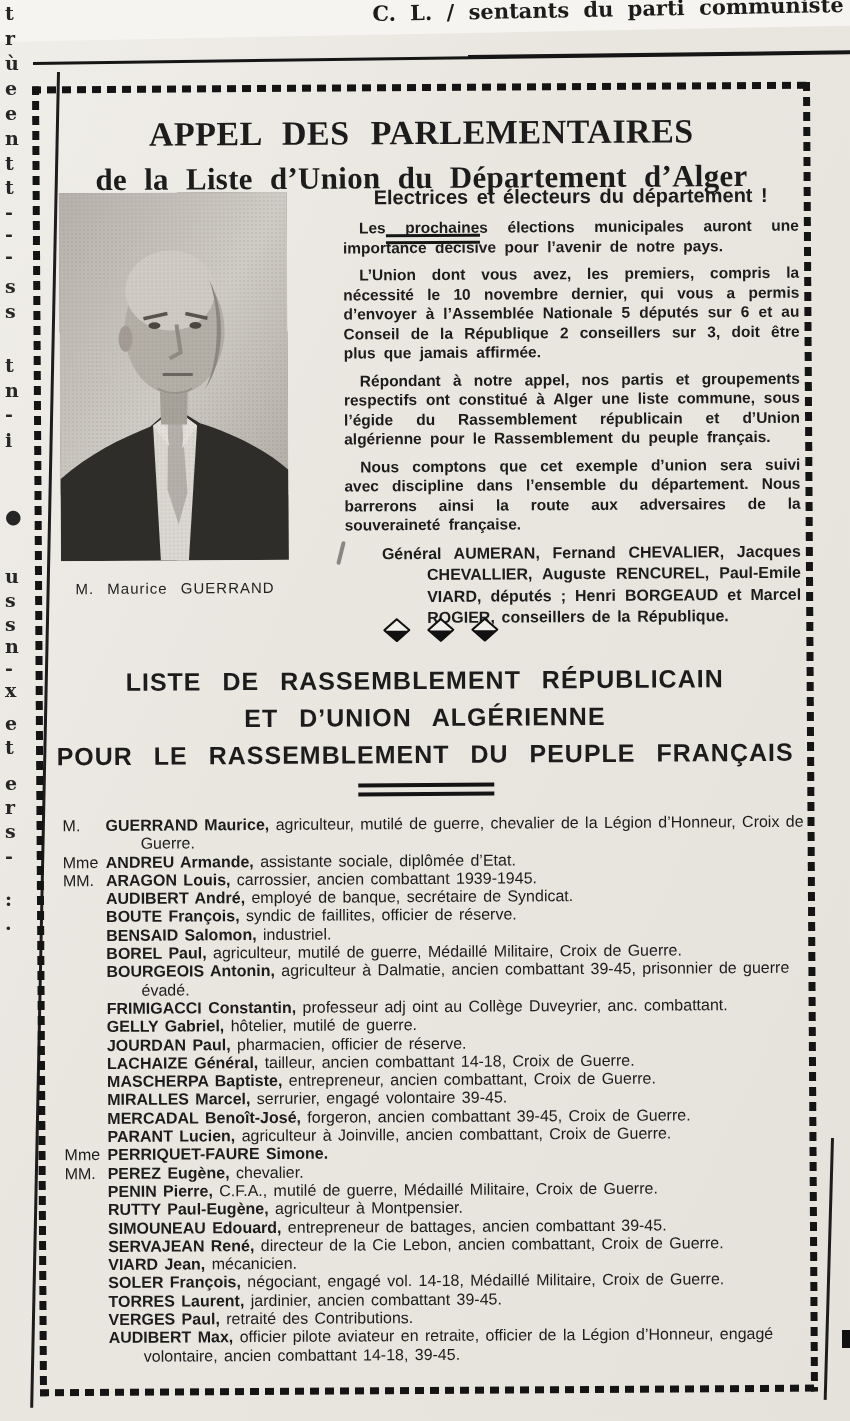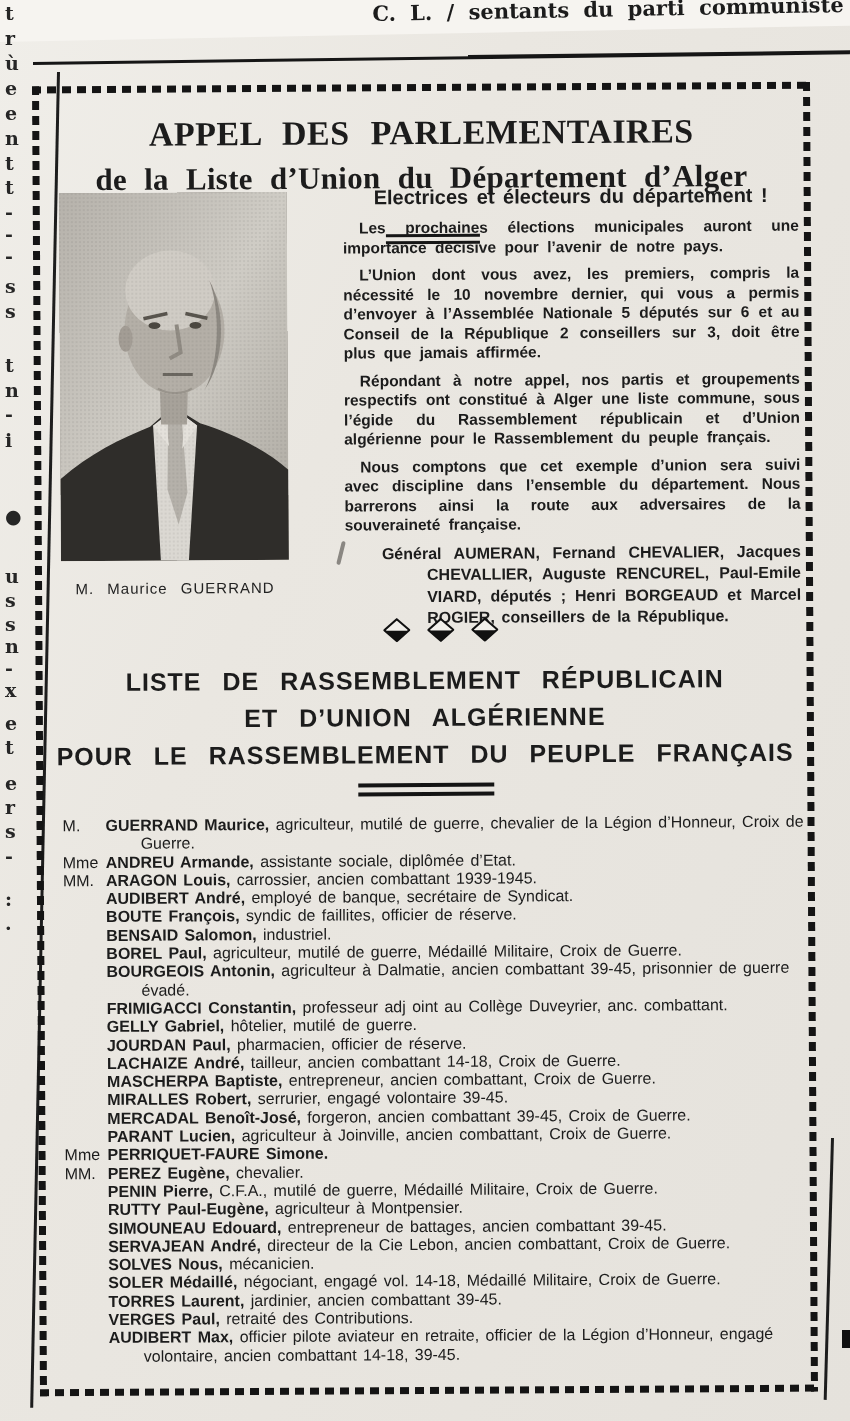--- a/index.html
+++ b/index.html
@@ -270,7 +270,7 @@
   </div>
 
   <div class="entry">
-    <span class="prefix"></span><span class="cname">LACHAIZE André,</span><span class="cdesc"> tailleur, ancien combattant 14-18, Croix de Guerre.</span>
+    <span class="prefix"></span><span class="cname">LACHAIZE Général,</span><span class="cdesc"> tailleur, ancien combattant 14-18, Croix de Guerre.</span>
   </div>
 
   <div class="entry">

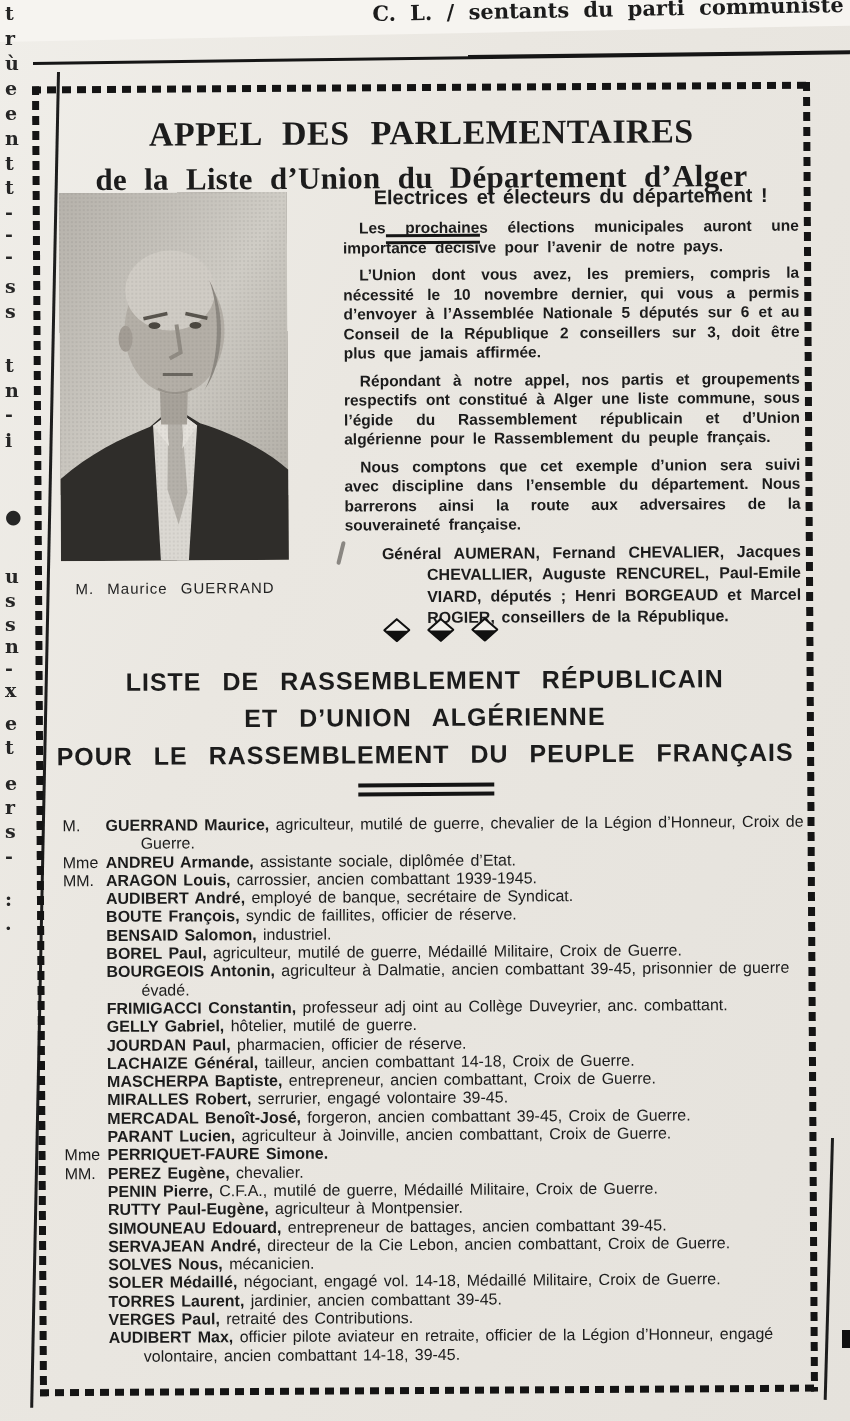--- a/index.html
+++ b/index.html
@@ -278,7 +278,7 @@
   </div>
 
   <div class="entry">
-    <span class="prefix"></span><span class="cname">MIRALLES Robert,</span><span class="cdesc"> serrurier, engagé volontaire 39-45.</span>
+    <span class="prefix"></span><span class="cname">MIRALLES Marcel,</span><span class="cdesc"> serrurier, engagé volontaire 39-45.</span>
   </div>
 
   <div class="entry">

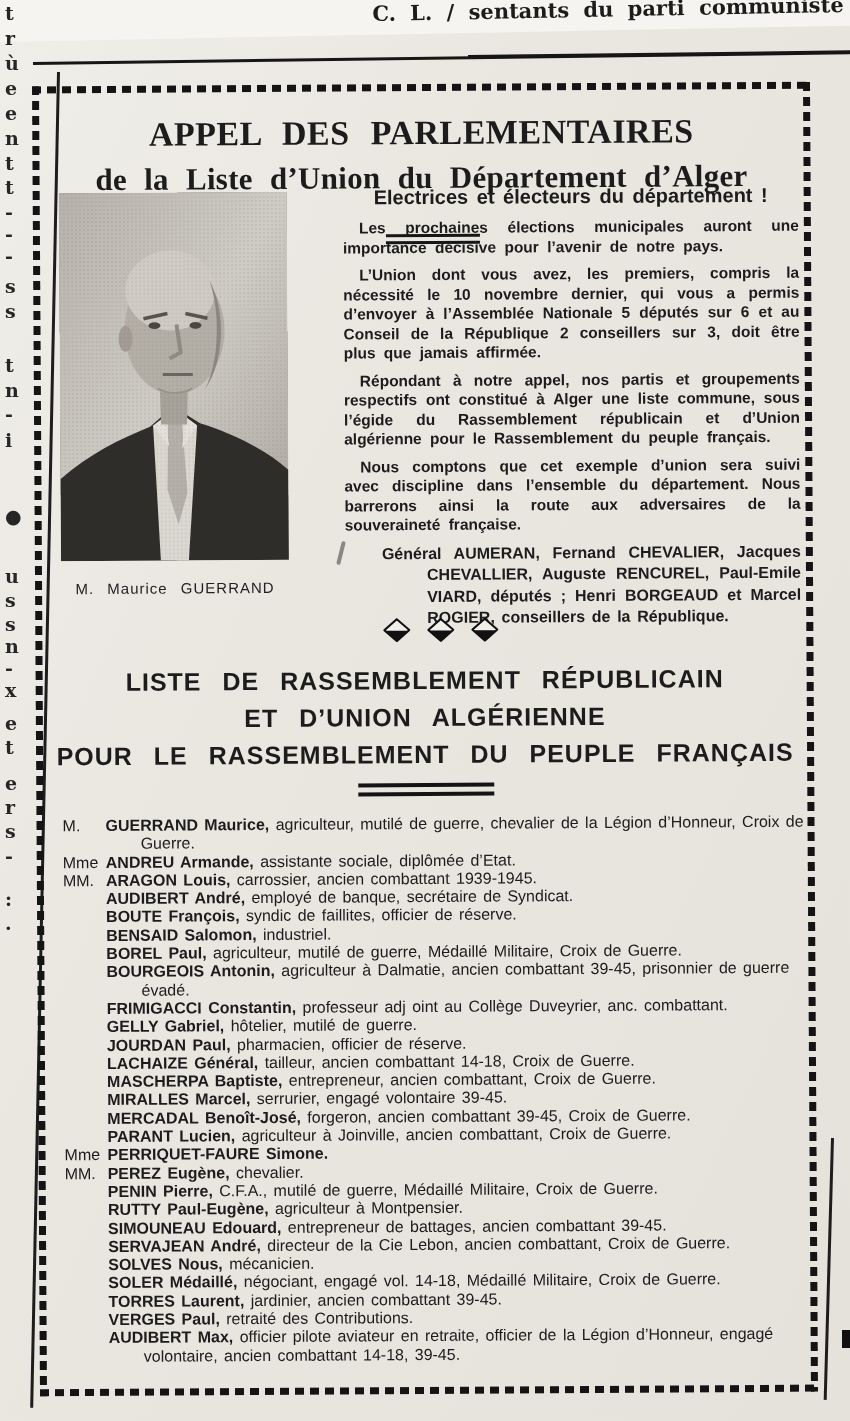--- a/index.html
+++ b/index.html
@@ -310,7 +310,7 @@
   </div>
 
   <div class="entry">
-    <span class="prefix"></span><span class="cname">SERVAJEAN André,</span><span class="cdesc"> directeur de la Cie Lebon, ancien combattant, Croix de Guerre.</span>
+    <span class="prefix"></span><span class="cname">SERVAJEAN René,</span><span class="cdesc"> directeur de la Cie Lebon, ancien combattant, Croix de Guerre.</span>
   </div>
 
   <div class="entry">

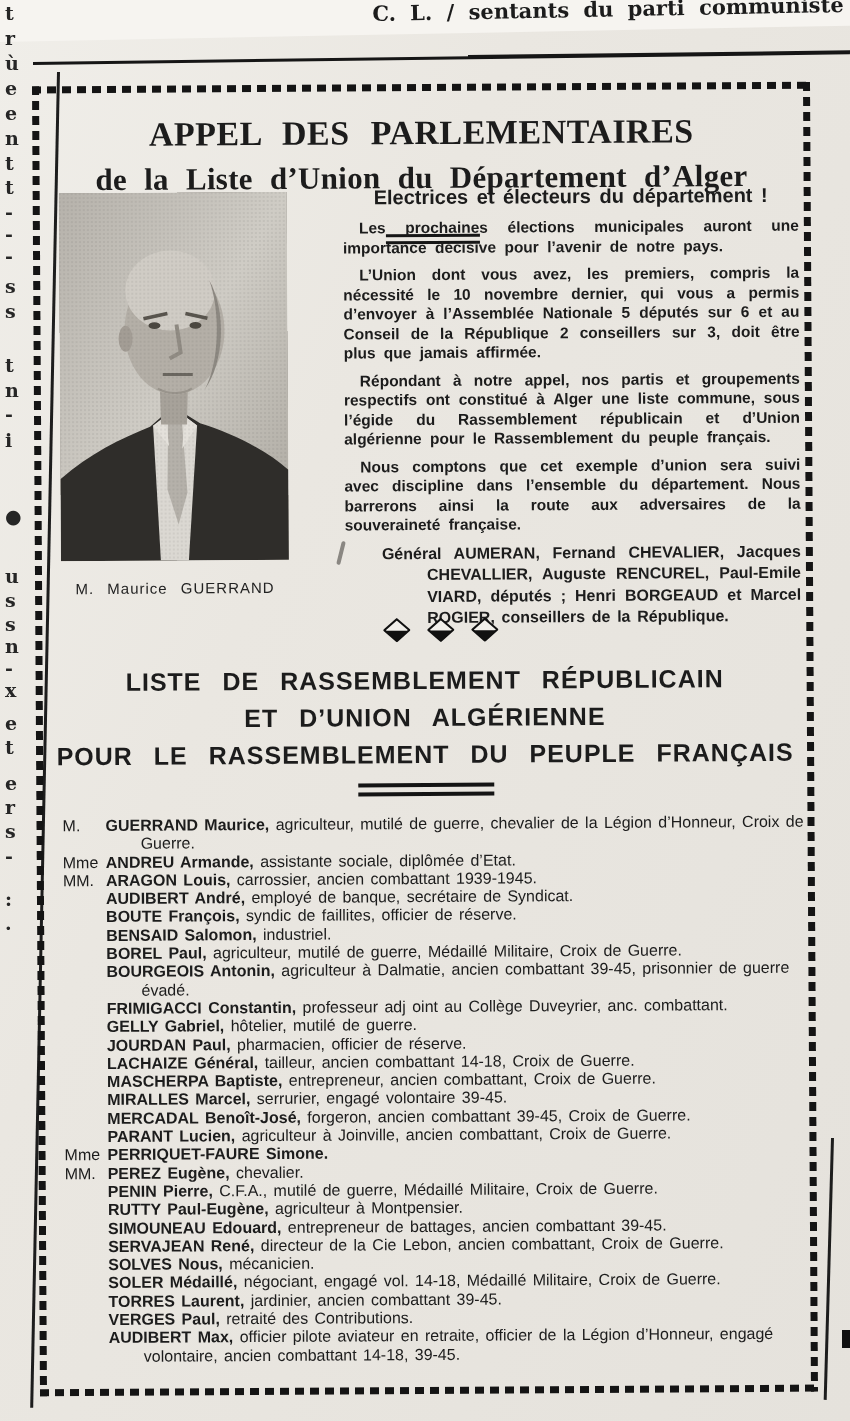--- a/index.html
+++ b/index.html
@@ -314,7 +314,7 @@
   </div>
 
   <div class="entry">
-    <span class="prefix"></span><span class="cname">SOLVES Nous,</span><span class="cdesc"> mécanicien.</span>
+    <span class="prefix"></span><span class="cname">VIARD Jean,</span><span class="cdesc"> mécanicien.</span>
   </div>
 
   <div class="entry">

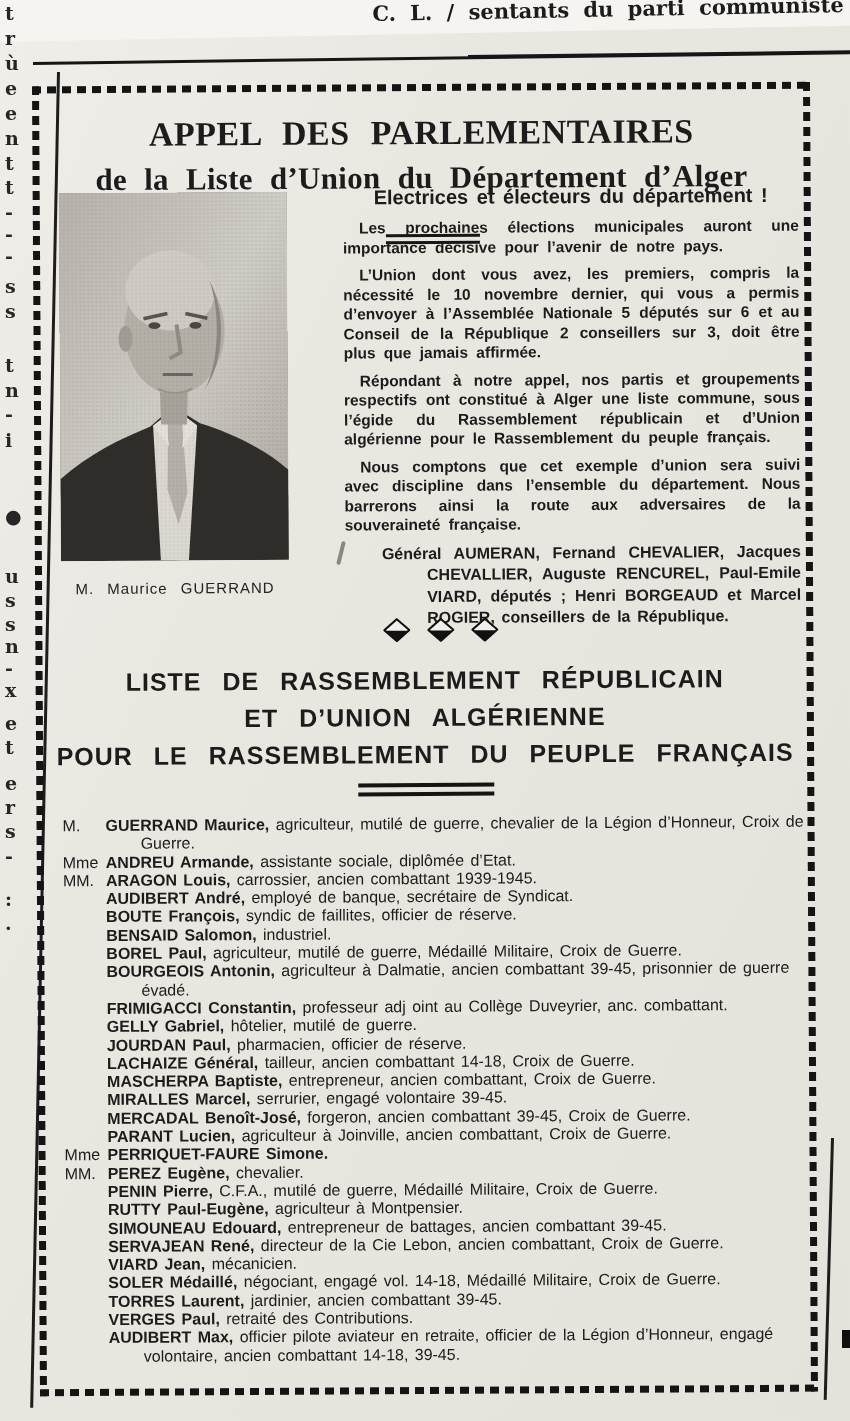--- a/index.html
+++ b/index.html
@@ -318,7 +318,7 @@
   </div>
 
   <div class="entry">
-    <span class="prefix"></span><span class="cname">SOLER Médaillé,</span><span class="cdesc"> négociant, engagé vol. 14-18, Médaillé Militaire, Croix de Guerre.</span>
+    <span class="prefix"></span><span class="cname">SOLER François,</span><span class="cdesc"> négociant, engagé vol. 14-18, Médaillé Militaire, Croix de Guerre.</span>
   </div>
 
   <div class="entry">

